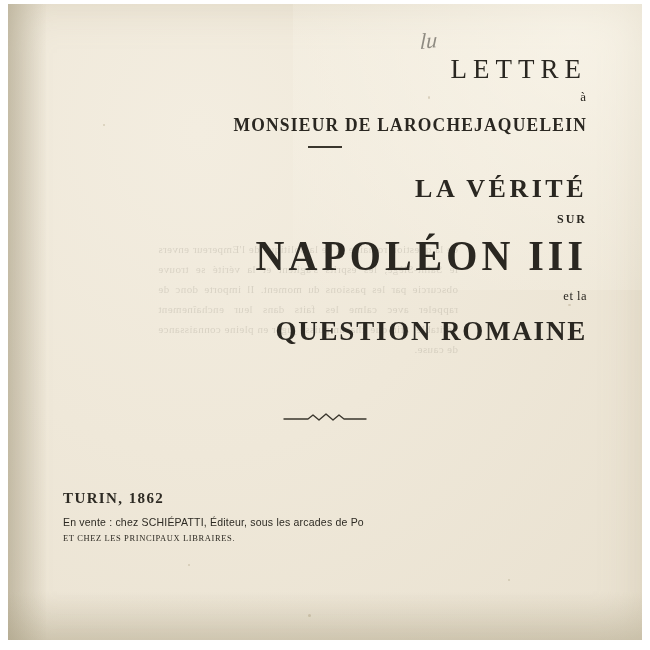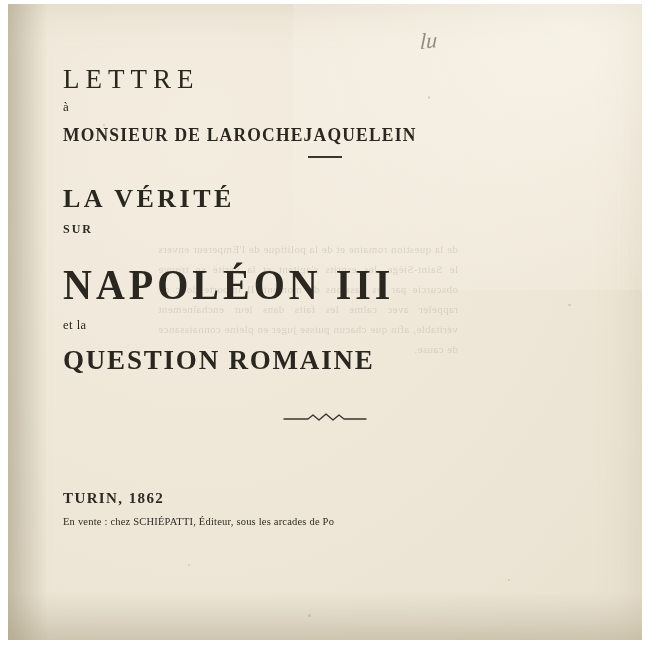--- a/index.html
+++ b/index.html
@@ -103,9 +103,9 @@
   #title-block {
     position: absolute;
     left: 55px;
-    top: 60px;
+    top: 50px;
     width: 524px;
-    text-align: left;
+    text-align: right;
     color: #2a2721;
   }
 

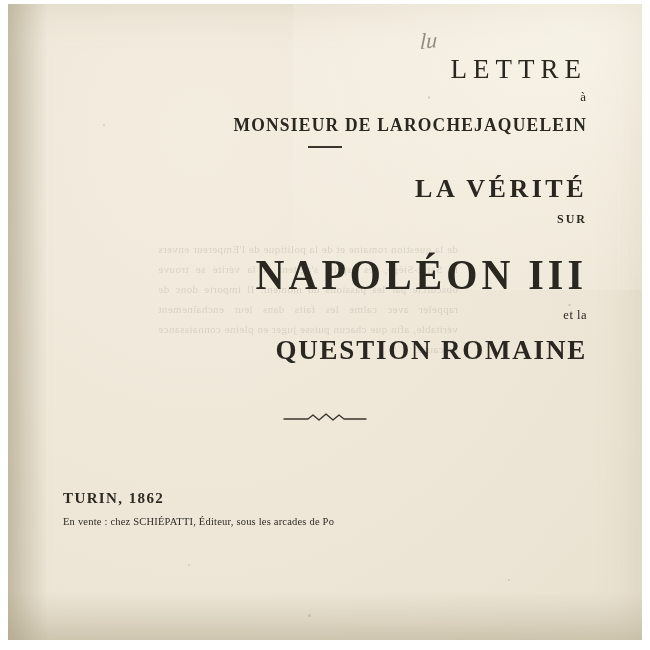--- a/index.html
+++ b/index.html
@@ -148,7 +148,7 @@
     font-size: 12px;
     letter-spacing: 2px;
     font-weight: 700;
-    margin: 0 0 24px 0;
+    margin: 0 0 5px 0;
   }
   .line-napoleon {
     font-family: "Liberation Serif", serif;

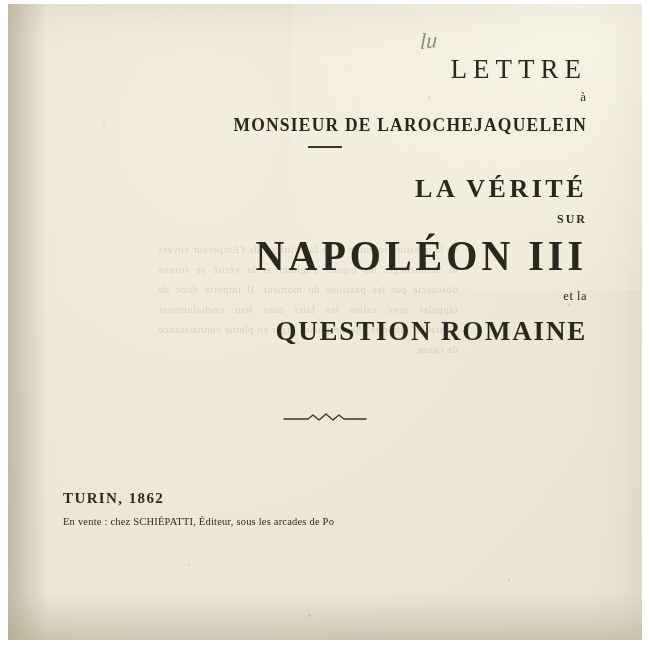--- a/index.html
+++ b/index.html
@@ -201,7 +201,7 @@
     margin: 0 0 9px 0;
   }
   .imprint-seller {
-    font-family: Liberation Serif, serif;
+    font-family: Liberation Sans, sans-serif;
     font-size: 10.5px;
     letter-spacing: 0.2px;
     margin: 0 0 5px 0;

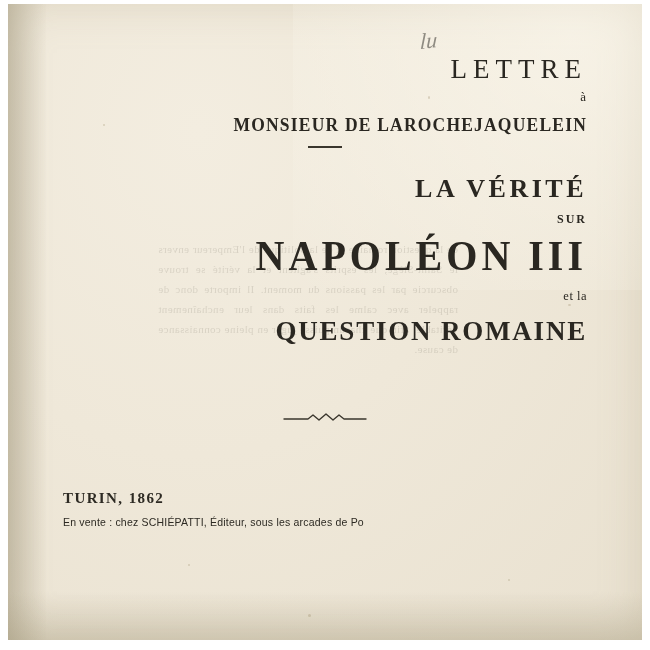--- a/index.html
+++ b/index.html
@@ -266,6 +266,7 @@
     <div id="imprint">
       <p class="imprint-city">TURIN, 1862</p>
       <p class="imprint-seller">En vente : chez SCHIÉPATTI, Éditeur, sous les arcades de Po</p>
+      <p class="imprint-libraires">ET CHEZ LES PRINCIPAUX LIBRAIRES.</p>
     </div>
 
   </div>

